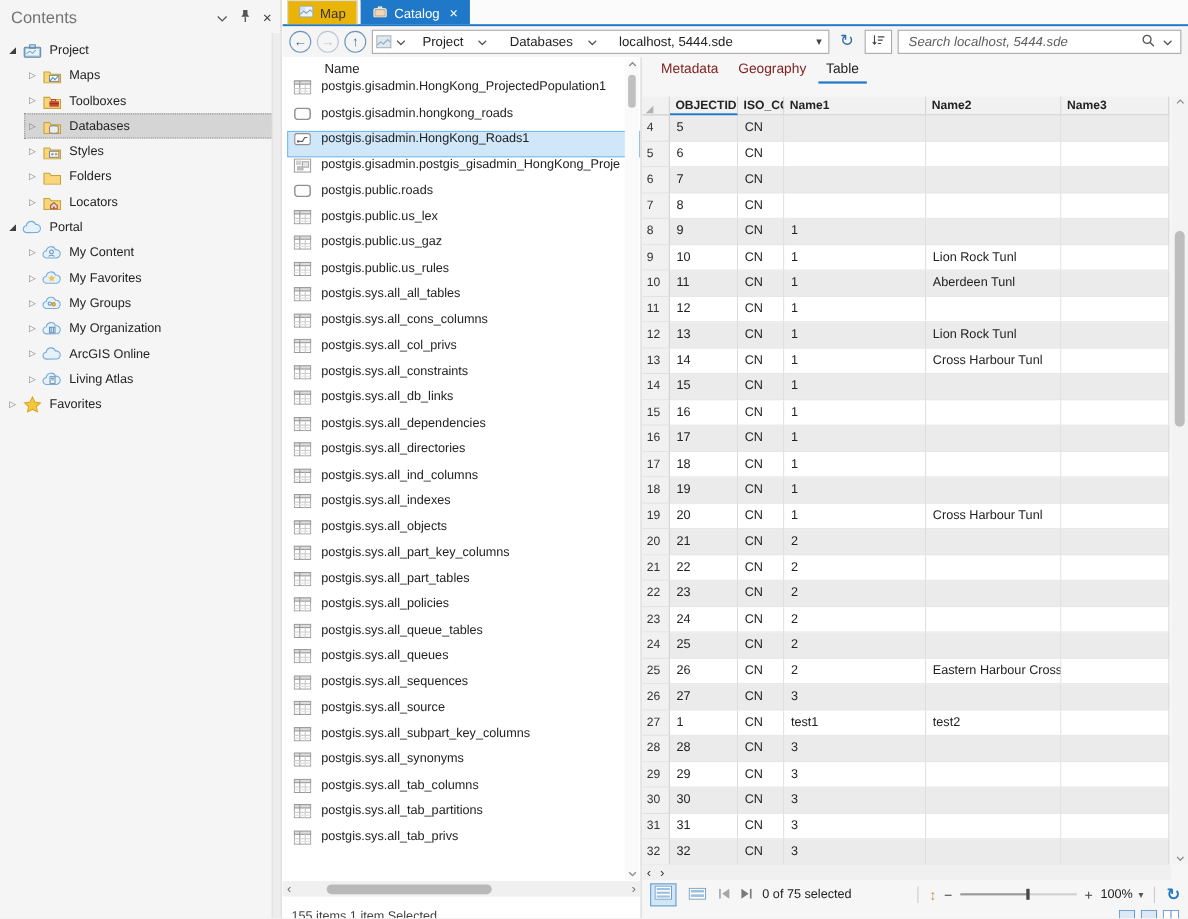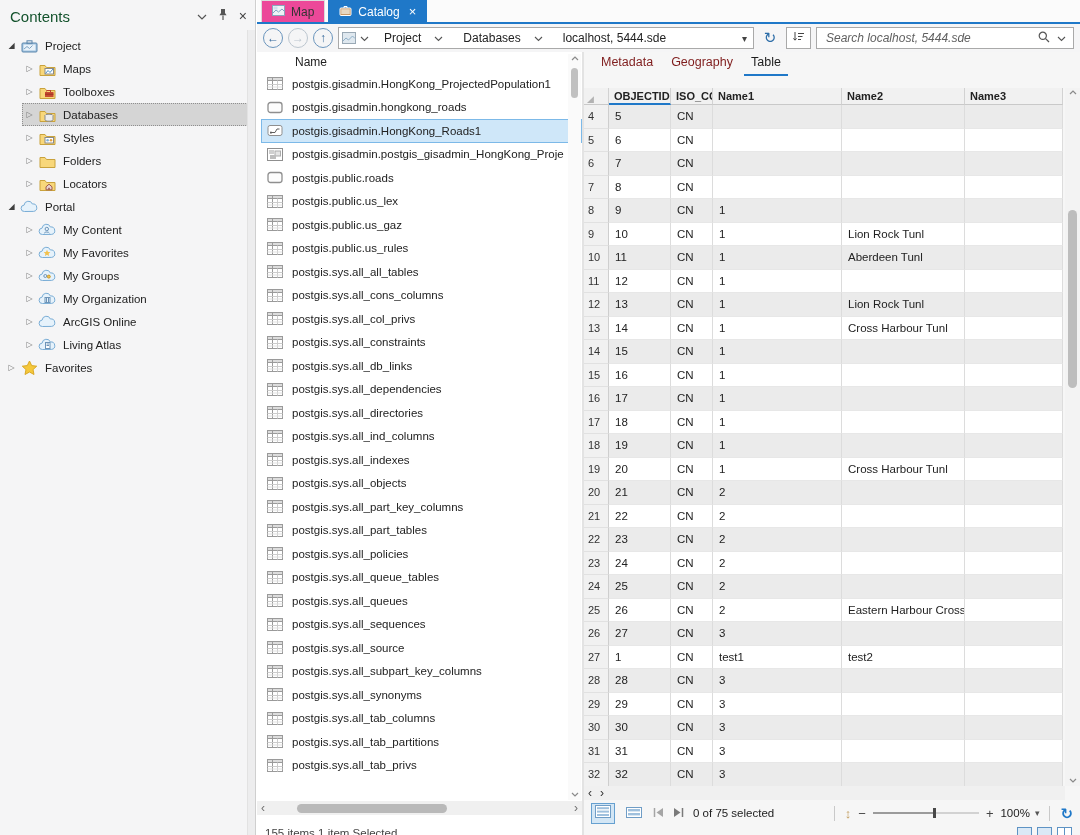--- a/index.html
+++ b/index.html
@@ -10,7 +10,7 @@
   .contents{position:absolute;left:0;top:0;width:256px;height:835px;background:#f5f5f6;
             border-right:1px solid #cfcfcf;box-sizing:border-box}
   .c-hdr{display:flex;align-items:center;height:28px;padding:2px 8px 0 10px}
-  .c-title{flex:1;font-size:15px;color:#14532d}
+  .c-title{flex:1;font-size:15px;color:#737373}
   .c-hdr .hic{display:flex;align-items:center;gap:11px;color:#555}
   .c-hdr .xmark{font-size:14px;color:#444;line-height:1}
   .tree{padding-top:4px}

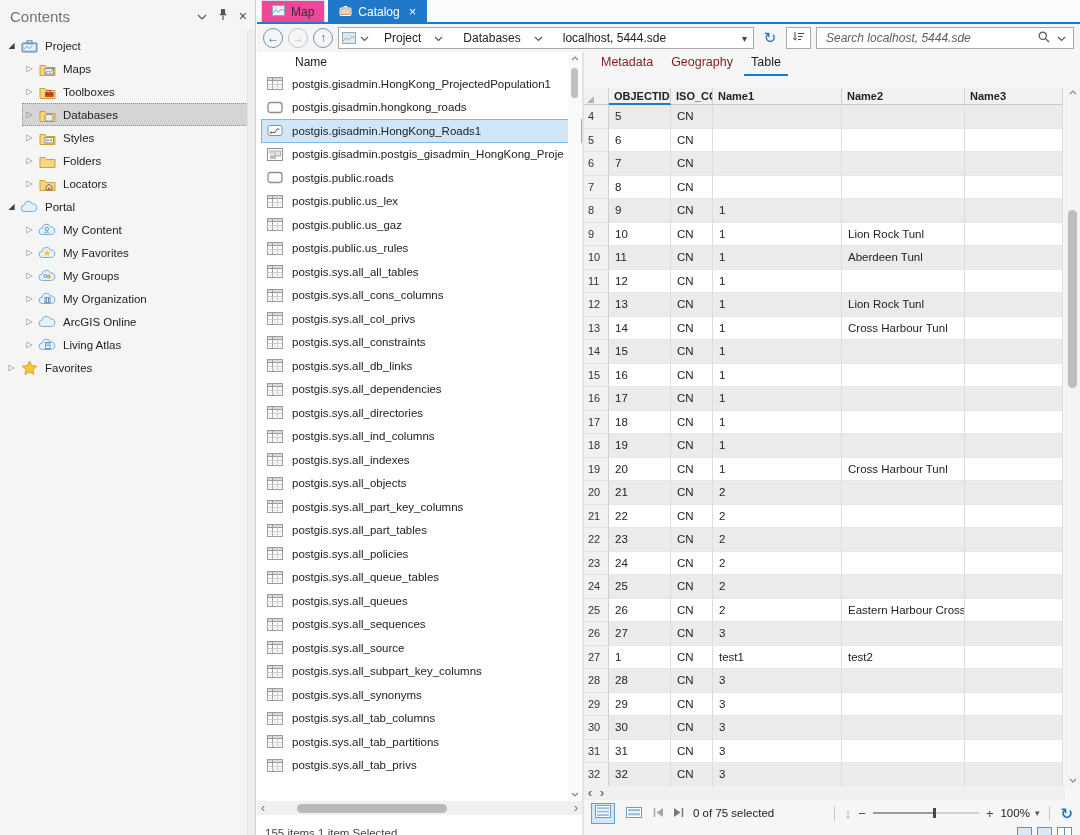--- a/index.html
+++ b/index.html
@@ -28,7 +28,7 @@
   .tabstrip{display:flex;align-items:flex-end;height:22px;background:#fbfbfb;
             border-bottom:2px solid #1f78c8;padding-left:4px;flex:none}
   .doctab{display:flex;align-items:center;gap:6px;height:21px;padding:0 10px;font-size:12px;
-          background:#ec4899;border:1px solid #dcdcdc;border-bottom:none;color:#333;margin-right:3px}
+          background:#eab308;border:1px solid #dcdcdc;border-bottom:none;color:#333;margin-right:3px}
   .doctab.active{background:#1f78c8;border-color:#1f78c8;color:#fff}
   .doctab .x{margin-left:3px;font-size:13px;line-height:1}
   .navbar{display:flex;align-items:center;height:28px;background:#f5f5f6;padding:0 6px;gap:5px;flex:none}

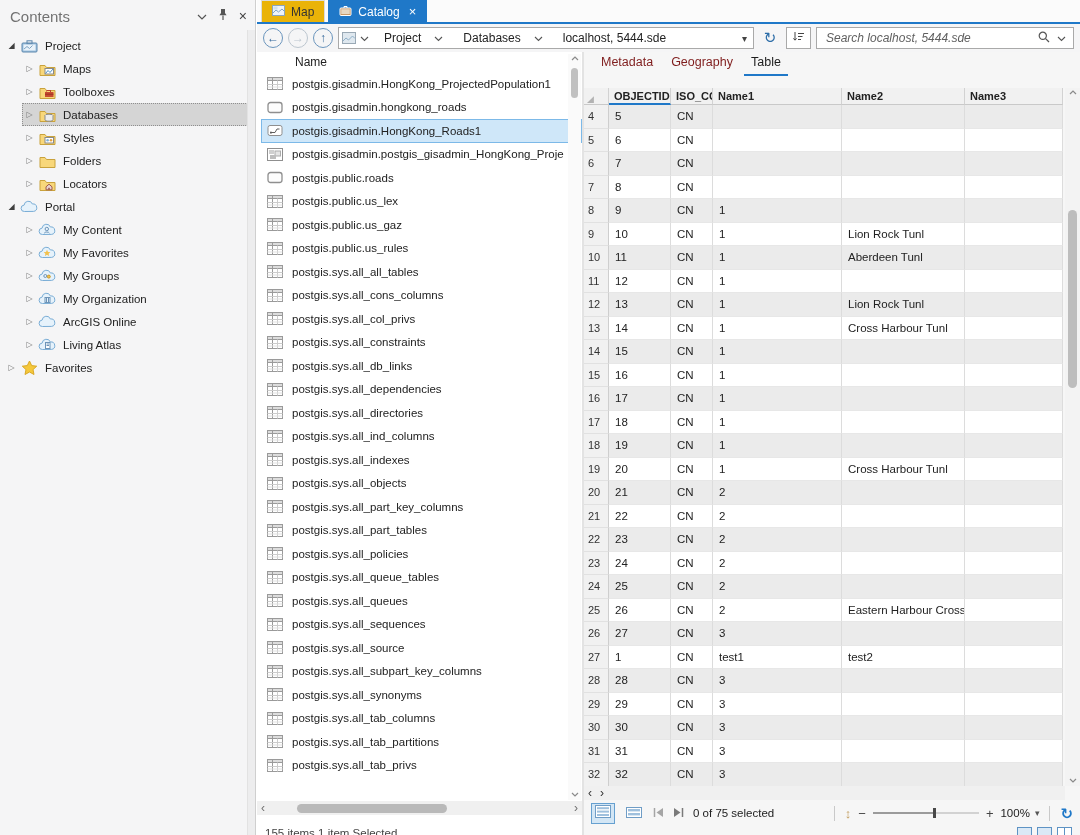--- a/index.html
+++ b/index.html
@@ -55,7 +55,7 @@
              flex-direction:column;position:relative;box-sizing:border-box;flex:none}
   .name-hdr{height:20px;line-height:20px;padding-left:38px;color:#222;font-size:12px;flex:none}
   .list-items{height:729px;overflow:hidden;flex:none}
-  .li-row{display:flex;align-items:center;height:23.5px;margin:0 0 0 4px;padding-left:4px;
+  .li-row{display:flex;height:23.5px;margin:0 0 0 4px;padding-left:4px;
           border:1px solid transparent;box-sizing:border-box}
   .li-row.sel{background:#cfe7f9;border-color:#7cb9e8}
   .li-icon{width:18px;margin-right:8px;display:flex;justify-content:center;flex:none}

